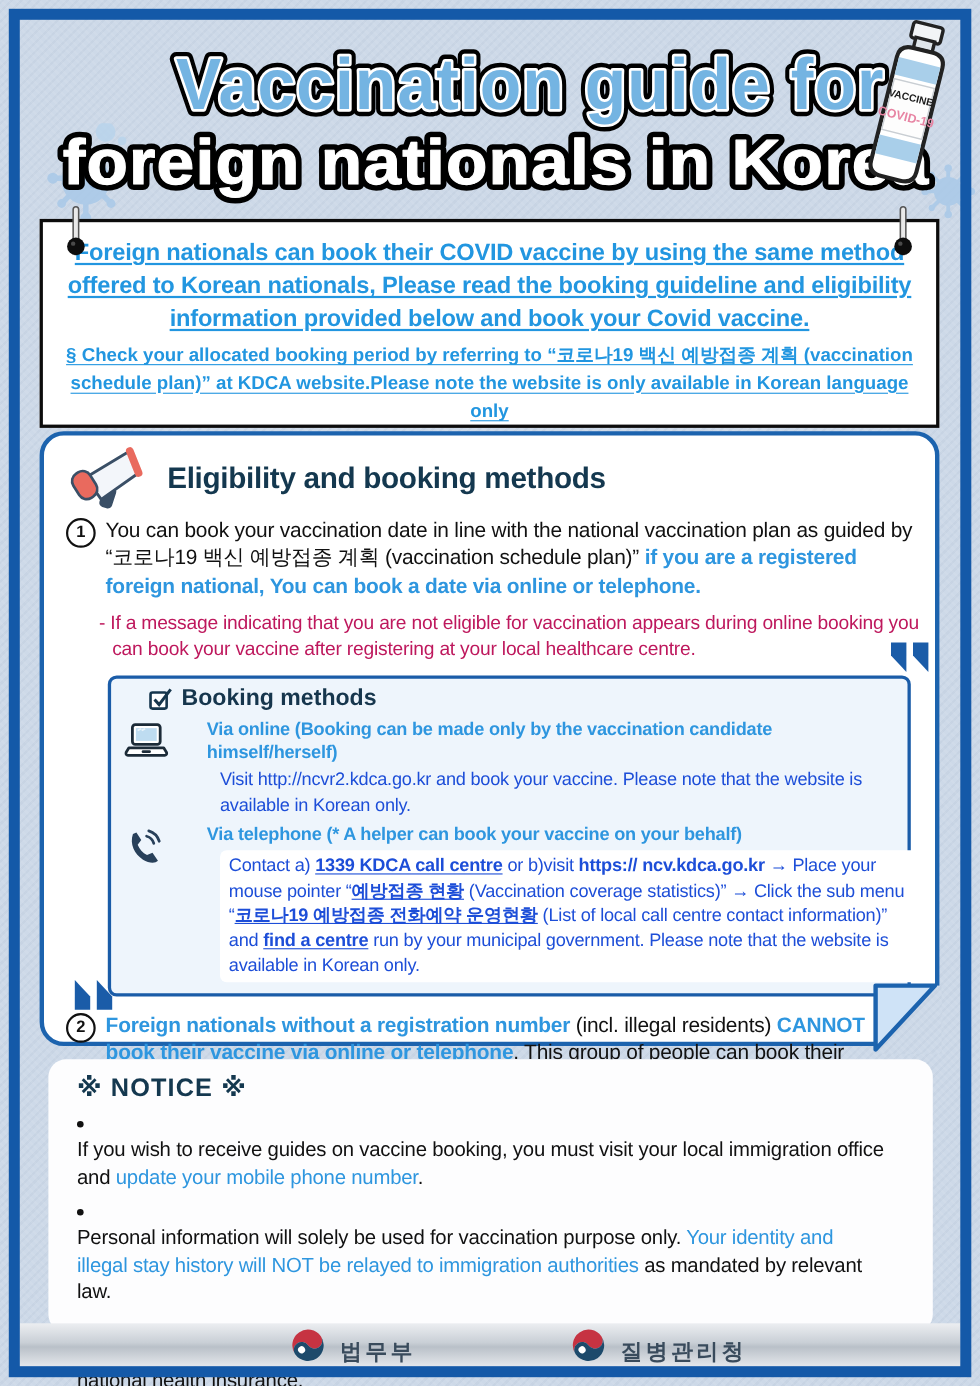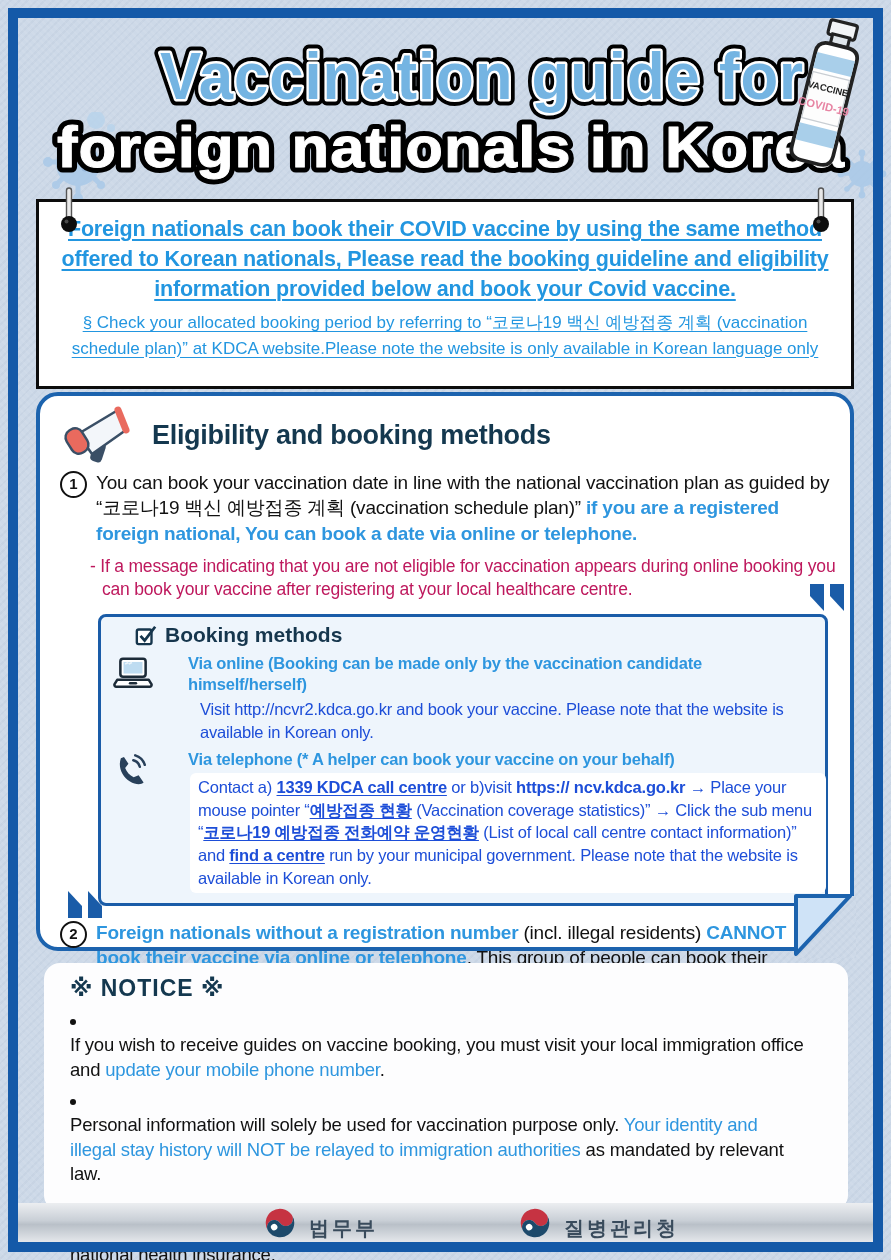--- a/index.html
+++ b/index.html
@@ -32,7 +32,7 @@
     background:#fff;border:3px solid #0c0c0c;z-index:2;text-align:center;padding:12px 20px 0 20px;}
   .intro-main{color:#2296e0;font-weight:bold;font-size:21.5px;line-height:1.4;
     text-decoration:underline;text-decoration-thickness:2px;text-underline-offset:3px;letter-spacing:-0.2px;}
-  .intro-sub{color:#2296e0;font-weight:normal;font-size:17px;line-height:1.5;margin-top:6px;
+  .intro-sub{color:#2296e0;font-weight:bold;font-size:17px;line-height:1.5;margin-top:6px;
     text-decoration:underline;text-underline-offset:3px;}
   .pin{position:absolute;z-index:6;}
 

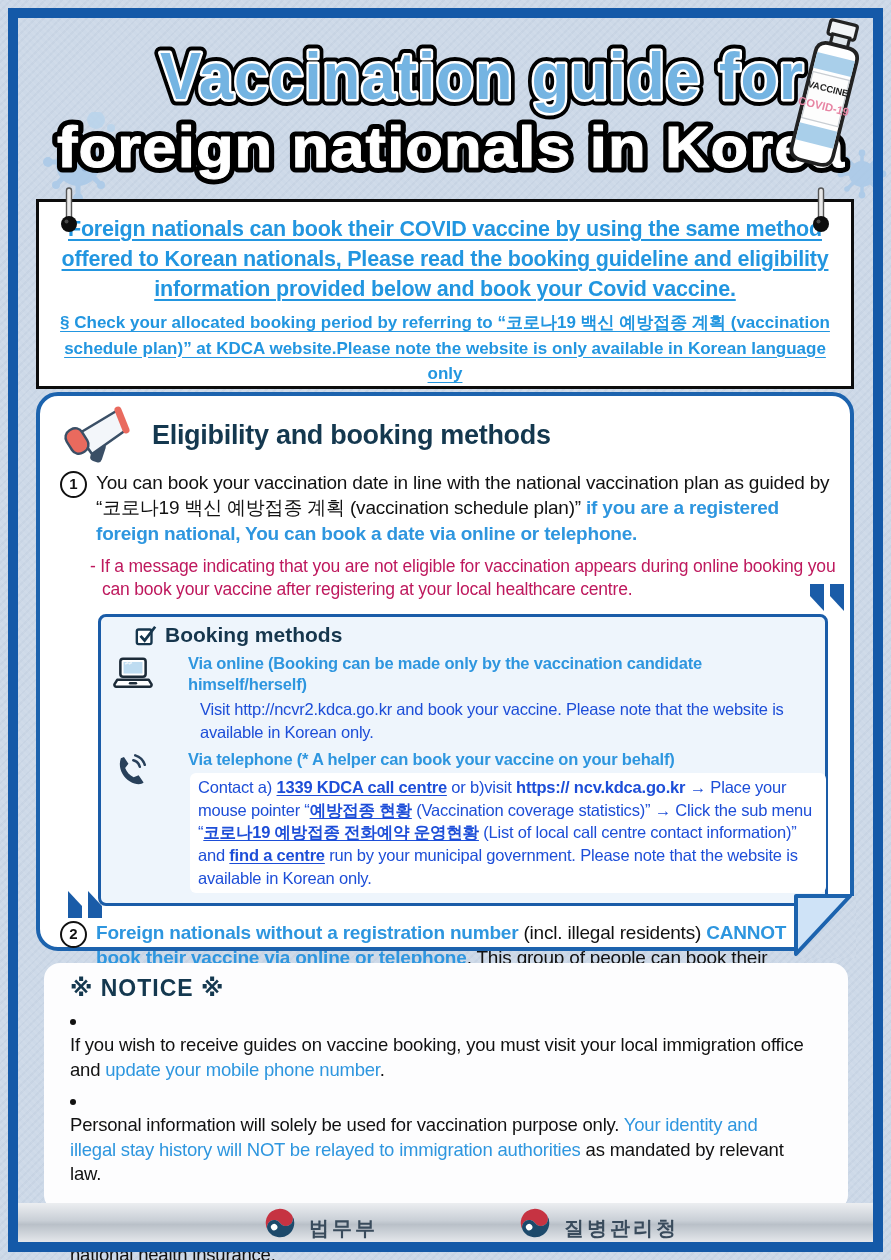--- a/index.html
+++ b/index.html
@@ -59,7 +59,7 @@
   .bk-ico{flex:0 0 46px;padding-top:4px;}
   .bk-head{font-size:16.5px;line-height:1.3;color:#2e96df;font-weight:bold;letter-spacing:-0.2px;}
   .bk-body{font-size:16.5px;line-height:1.38;color:#1d4ed8;margin:2px 0 0 12px;letter-spacing:-0.2px;}
-  .bk-body.panel{background:#fff;border-radius:6px;padding:3px 8px;margin-left:2px;width:620px;}
+  .bk-body.panel{background:#fff;border-radius:6px;padding:3px 8px;margin-left:12px;width:620px;}
   .u{font-weight:bold;text-decoration:underline;text-underline-offset:2px;}
   .b{font-weight:bold;}
   .quote{position:absolute;z-index:4;}

